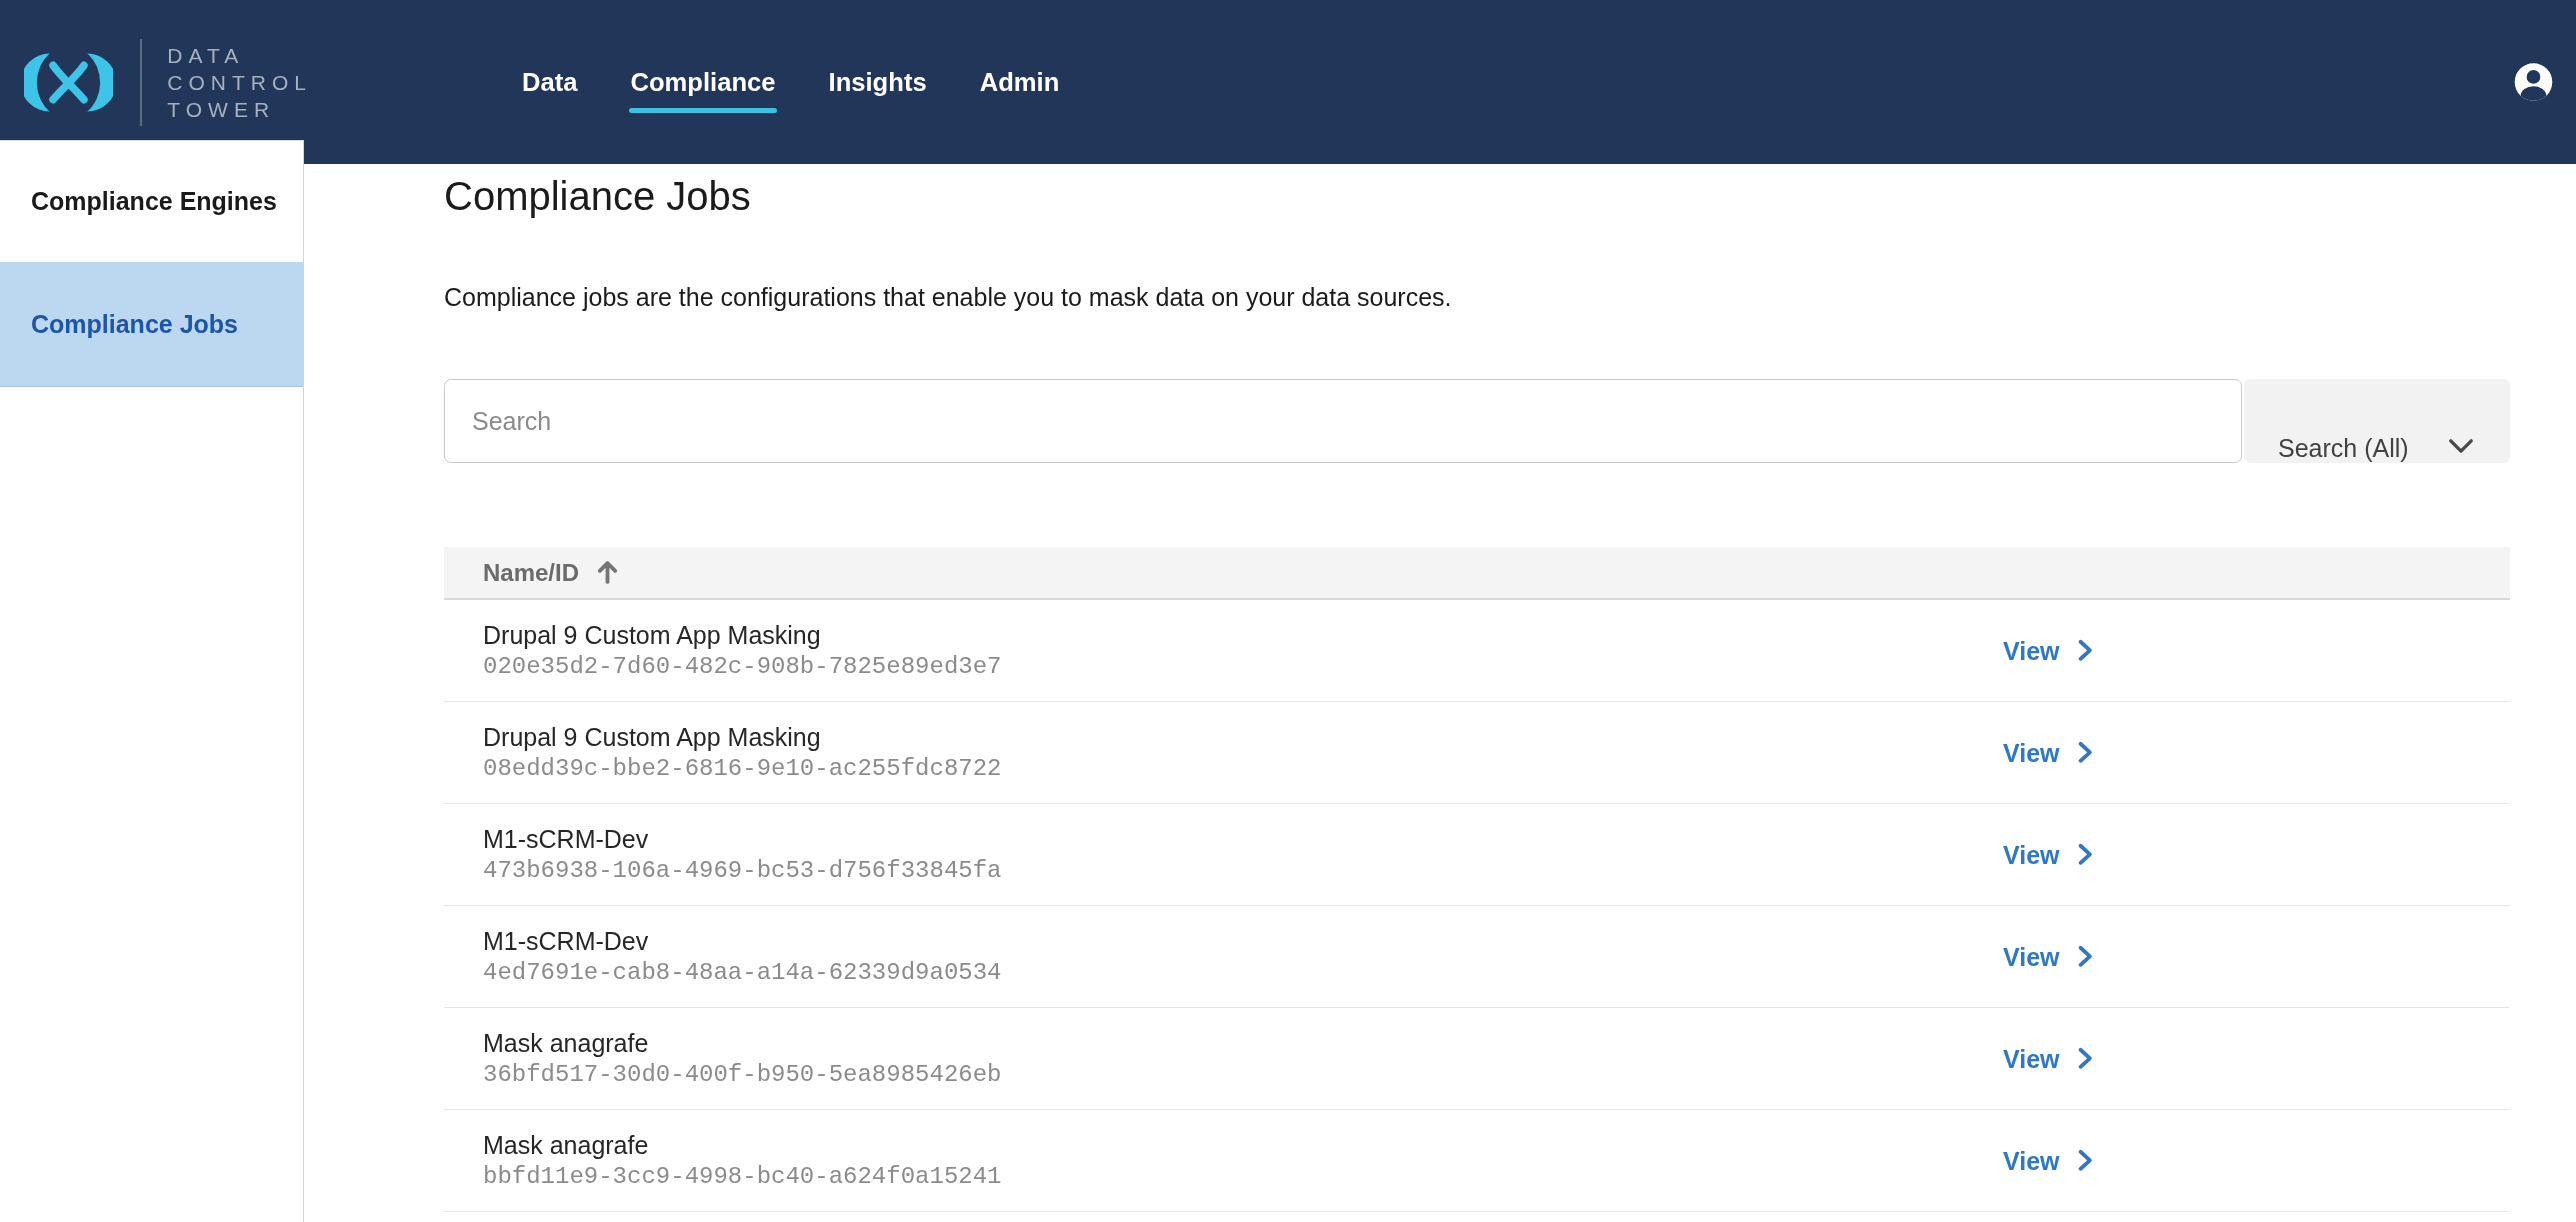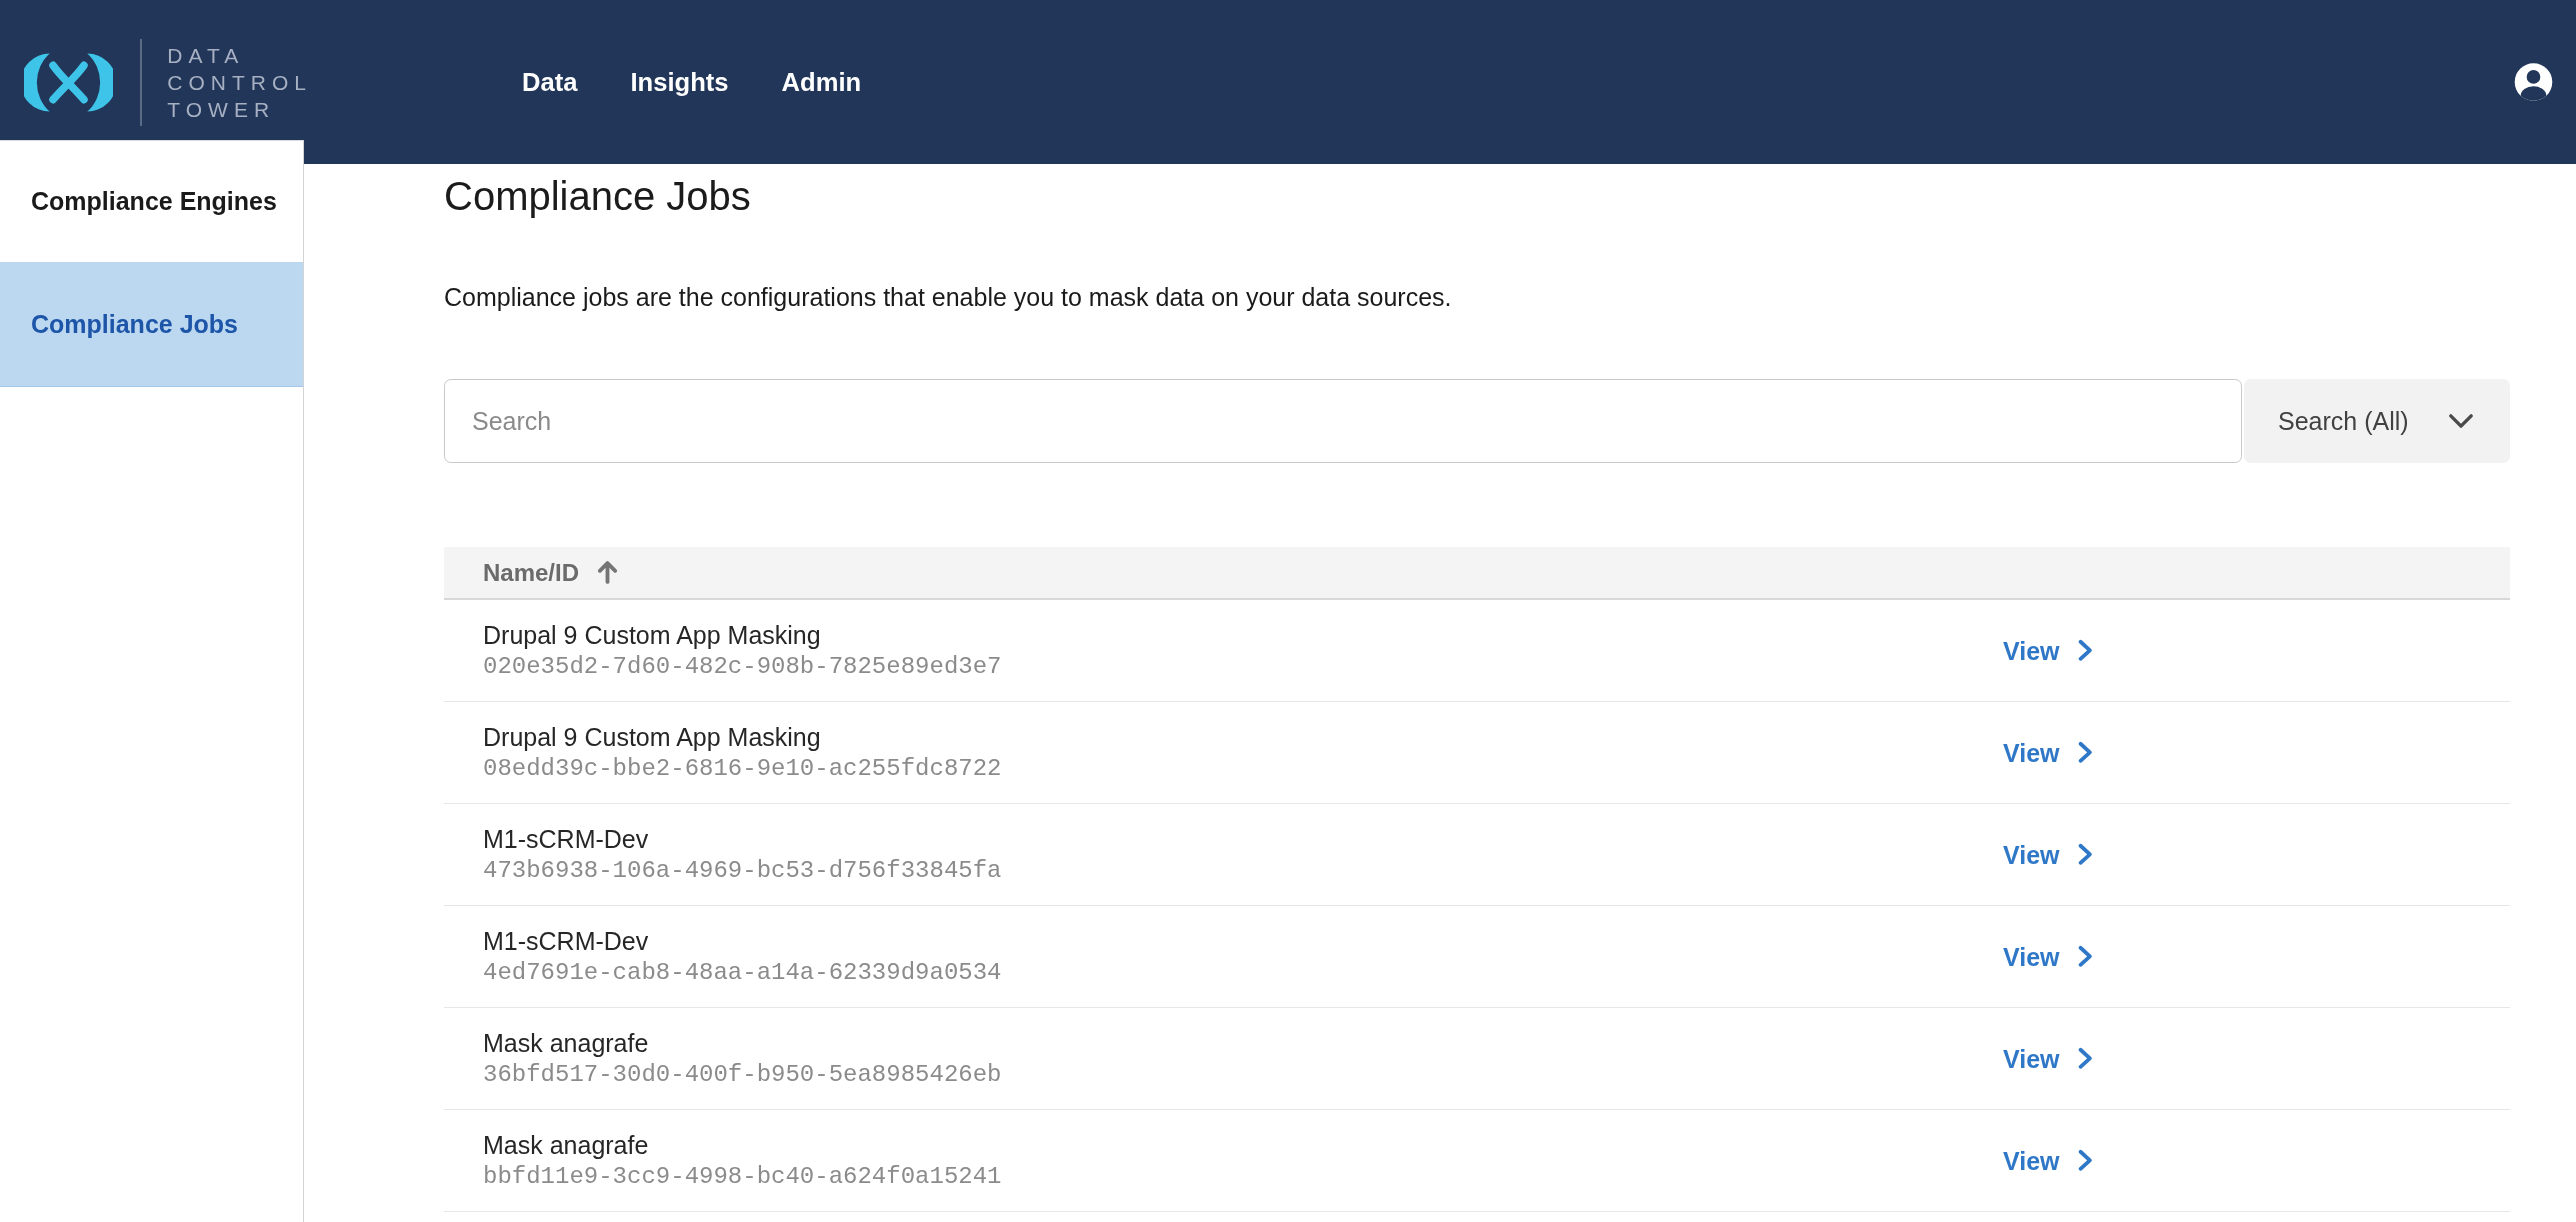--- a/index.html
+++ b/index.html
@@ -83,6 +83,7 @@
   </div>
   <nav class="main-nav">
     <span class="nav-item">Data</span>
+    <span class="nav-item active">Compliance</span>
     <span class="nav-item">Insights</span>
     <span class="nav-item">Admin</span>
   </nav>

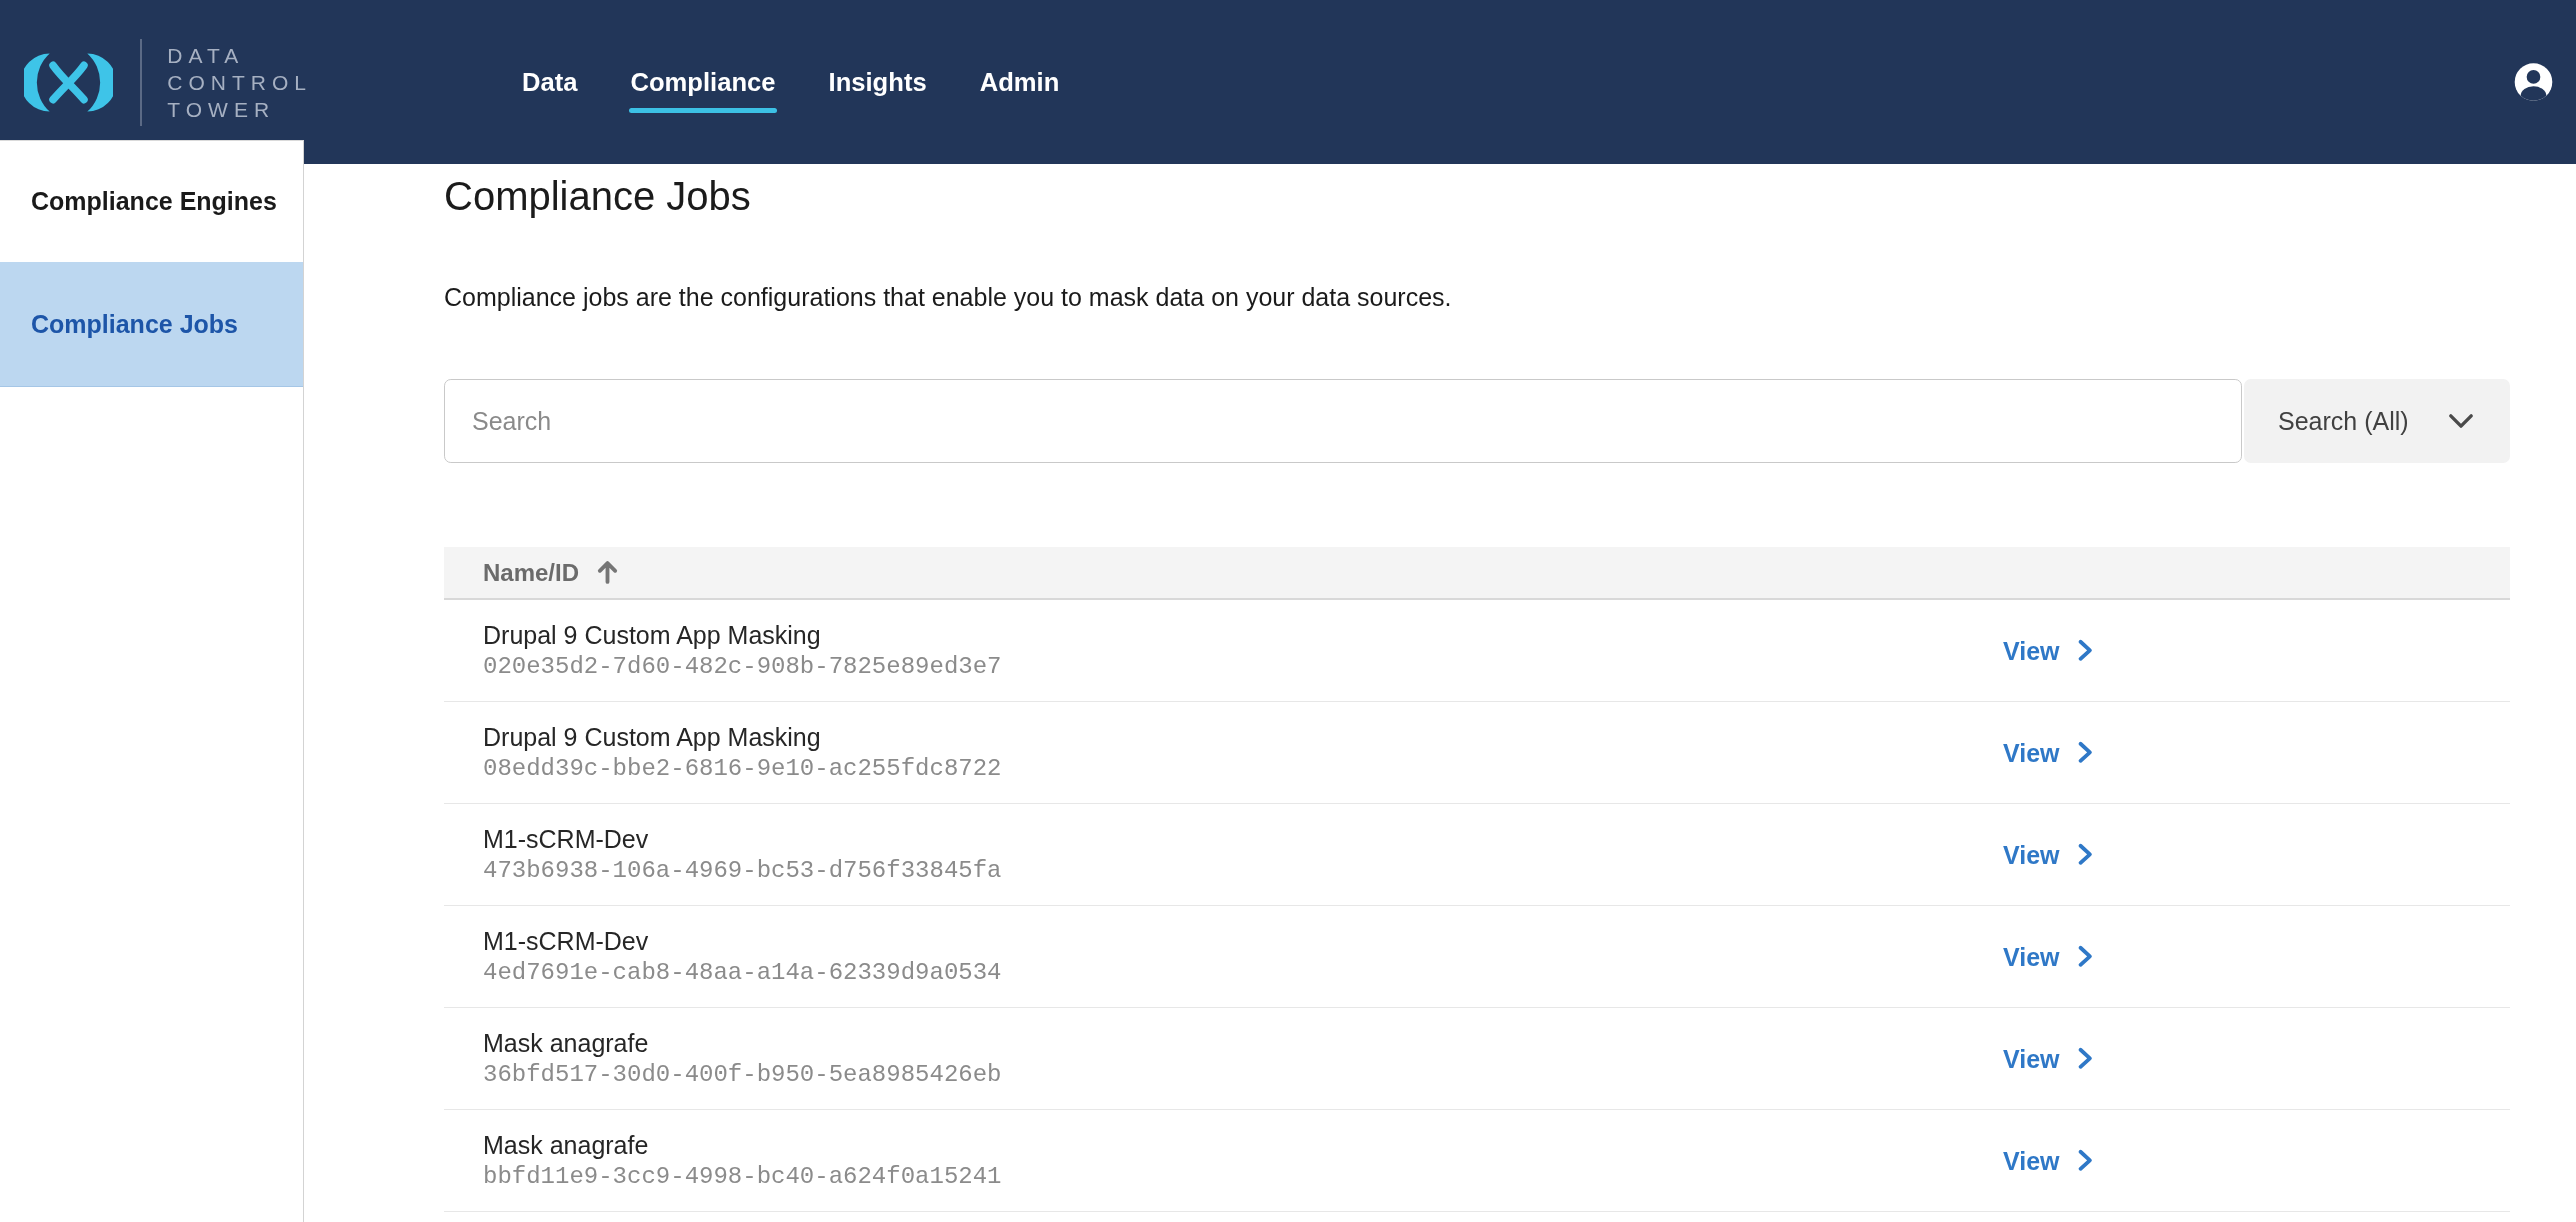--- a/index.html
+++ b/index.html
@@ -44,7 +44,7 @@
                   font-family:"Liberation Sans", sans-serif; background:#fff; }
   .search-input::placeholder { color:#8a8a8a; }
   .search-scope { width:266px; margin-left:1.7px; background:#f2f2f2; border-radius:6.8px;
-                  display:flex; align-items:center; cursor:pointer; }
+                  display:flex; align-items:flex-end; cursor:pointer; }
   .scope-label { margin-left:34px; font-size:25px; color:#414141; }
   .scope-chevron { margin-left:auto; margin-right:32px; width:34px; height:34px; }
 

